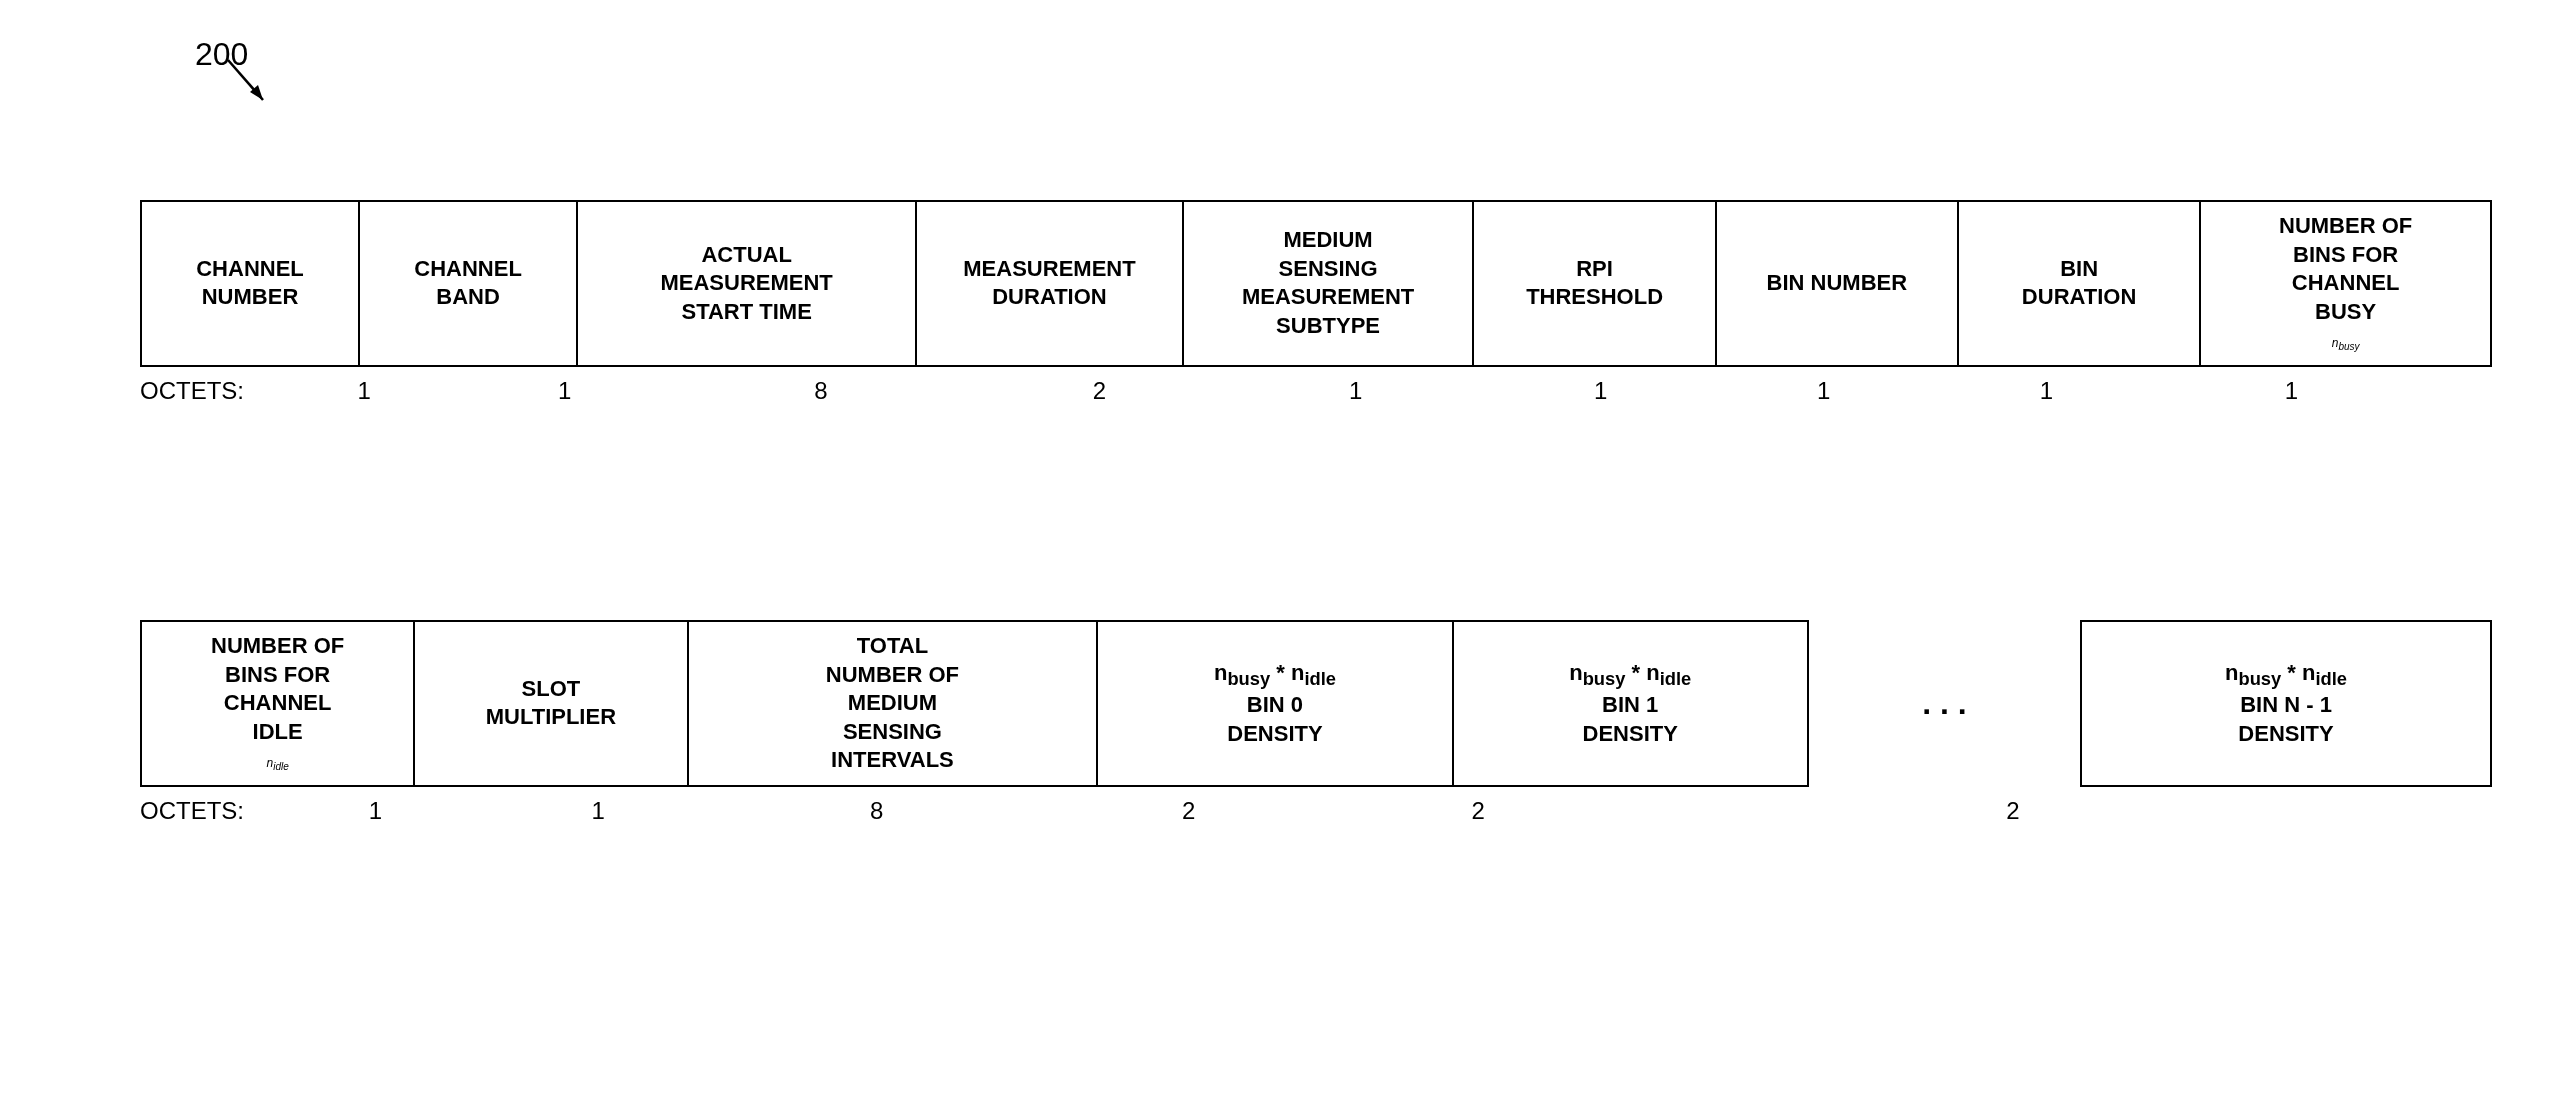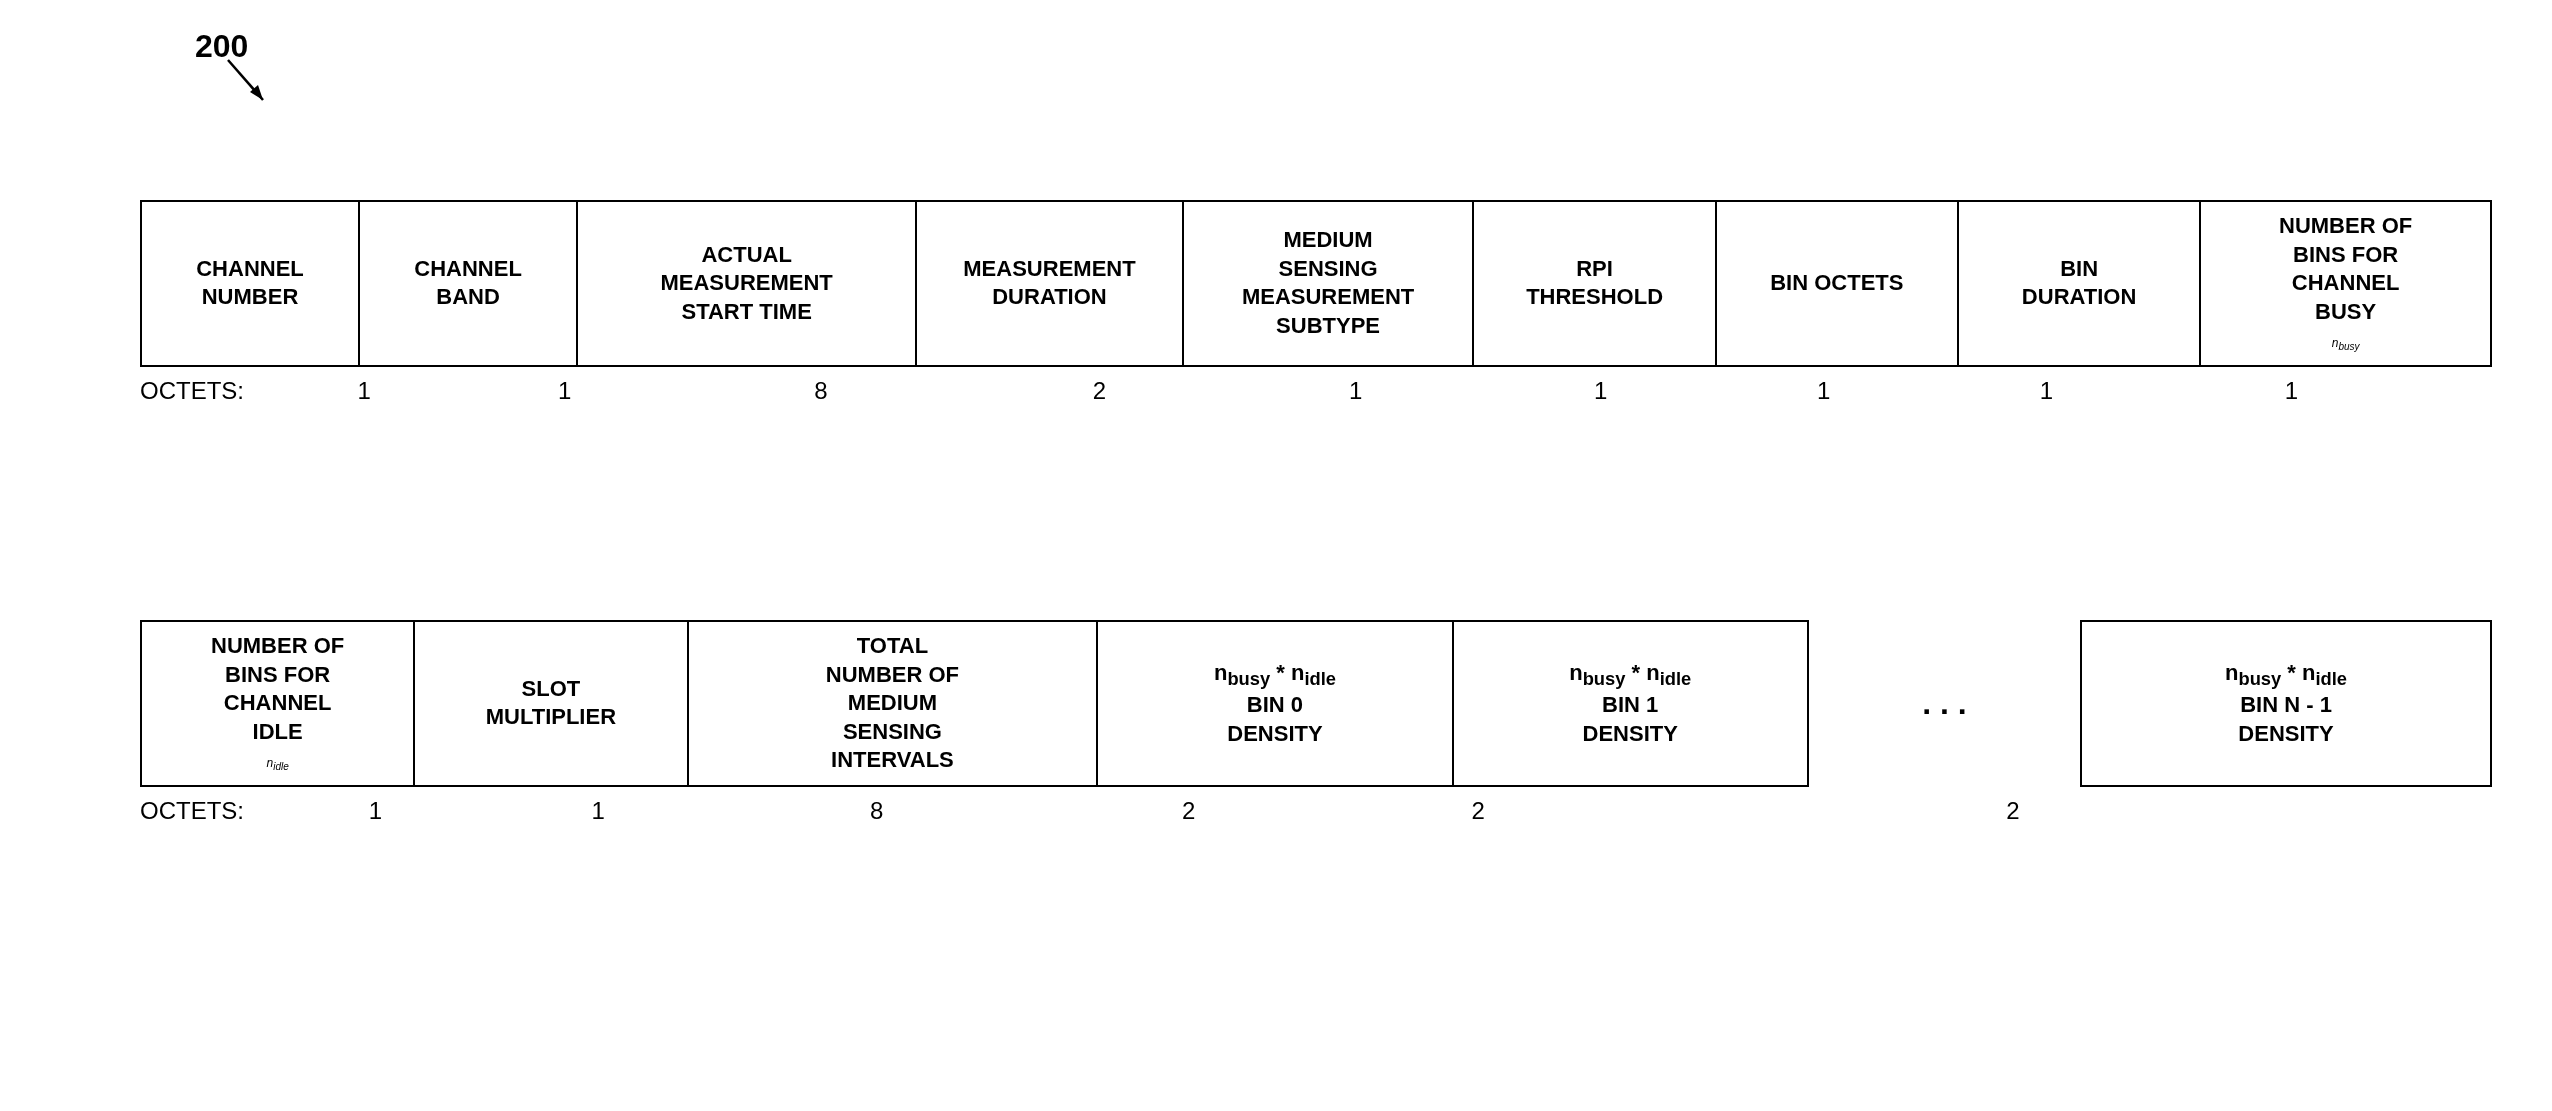--- a/index.html
+++ b/index.html
@@ -52,7 +52,7 @@
 </head>
 <body>
 
-<div style="position:absolute; top:28px; left:195px; font-size:32px; font-weight:bold;">200</div>
+<div style="position:absolute; top:36px; left:195px; font-size:32px; font-weight:normal;">200</div>
 <svg style="position:absolute; top:50px; left:218px;" width="60" height="60">
   <line x1="10" y1="10" x2="45" y2="50" stroke="#000" stroke-width="2.5"></line>
   <polygon points="45,50 32,42 40,35" fill="#000"></polygon>

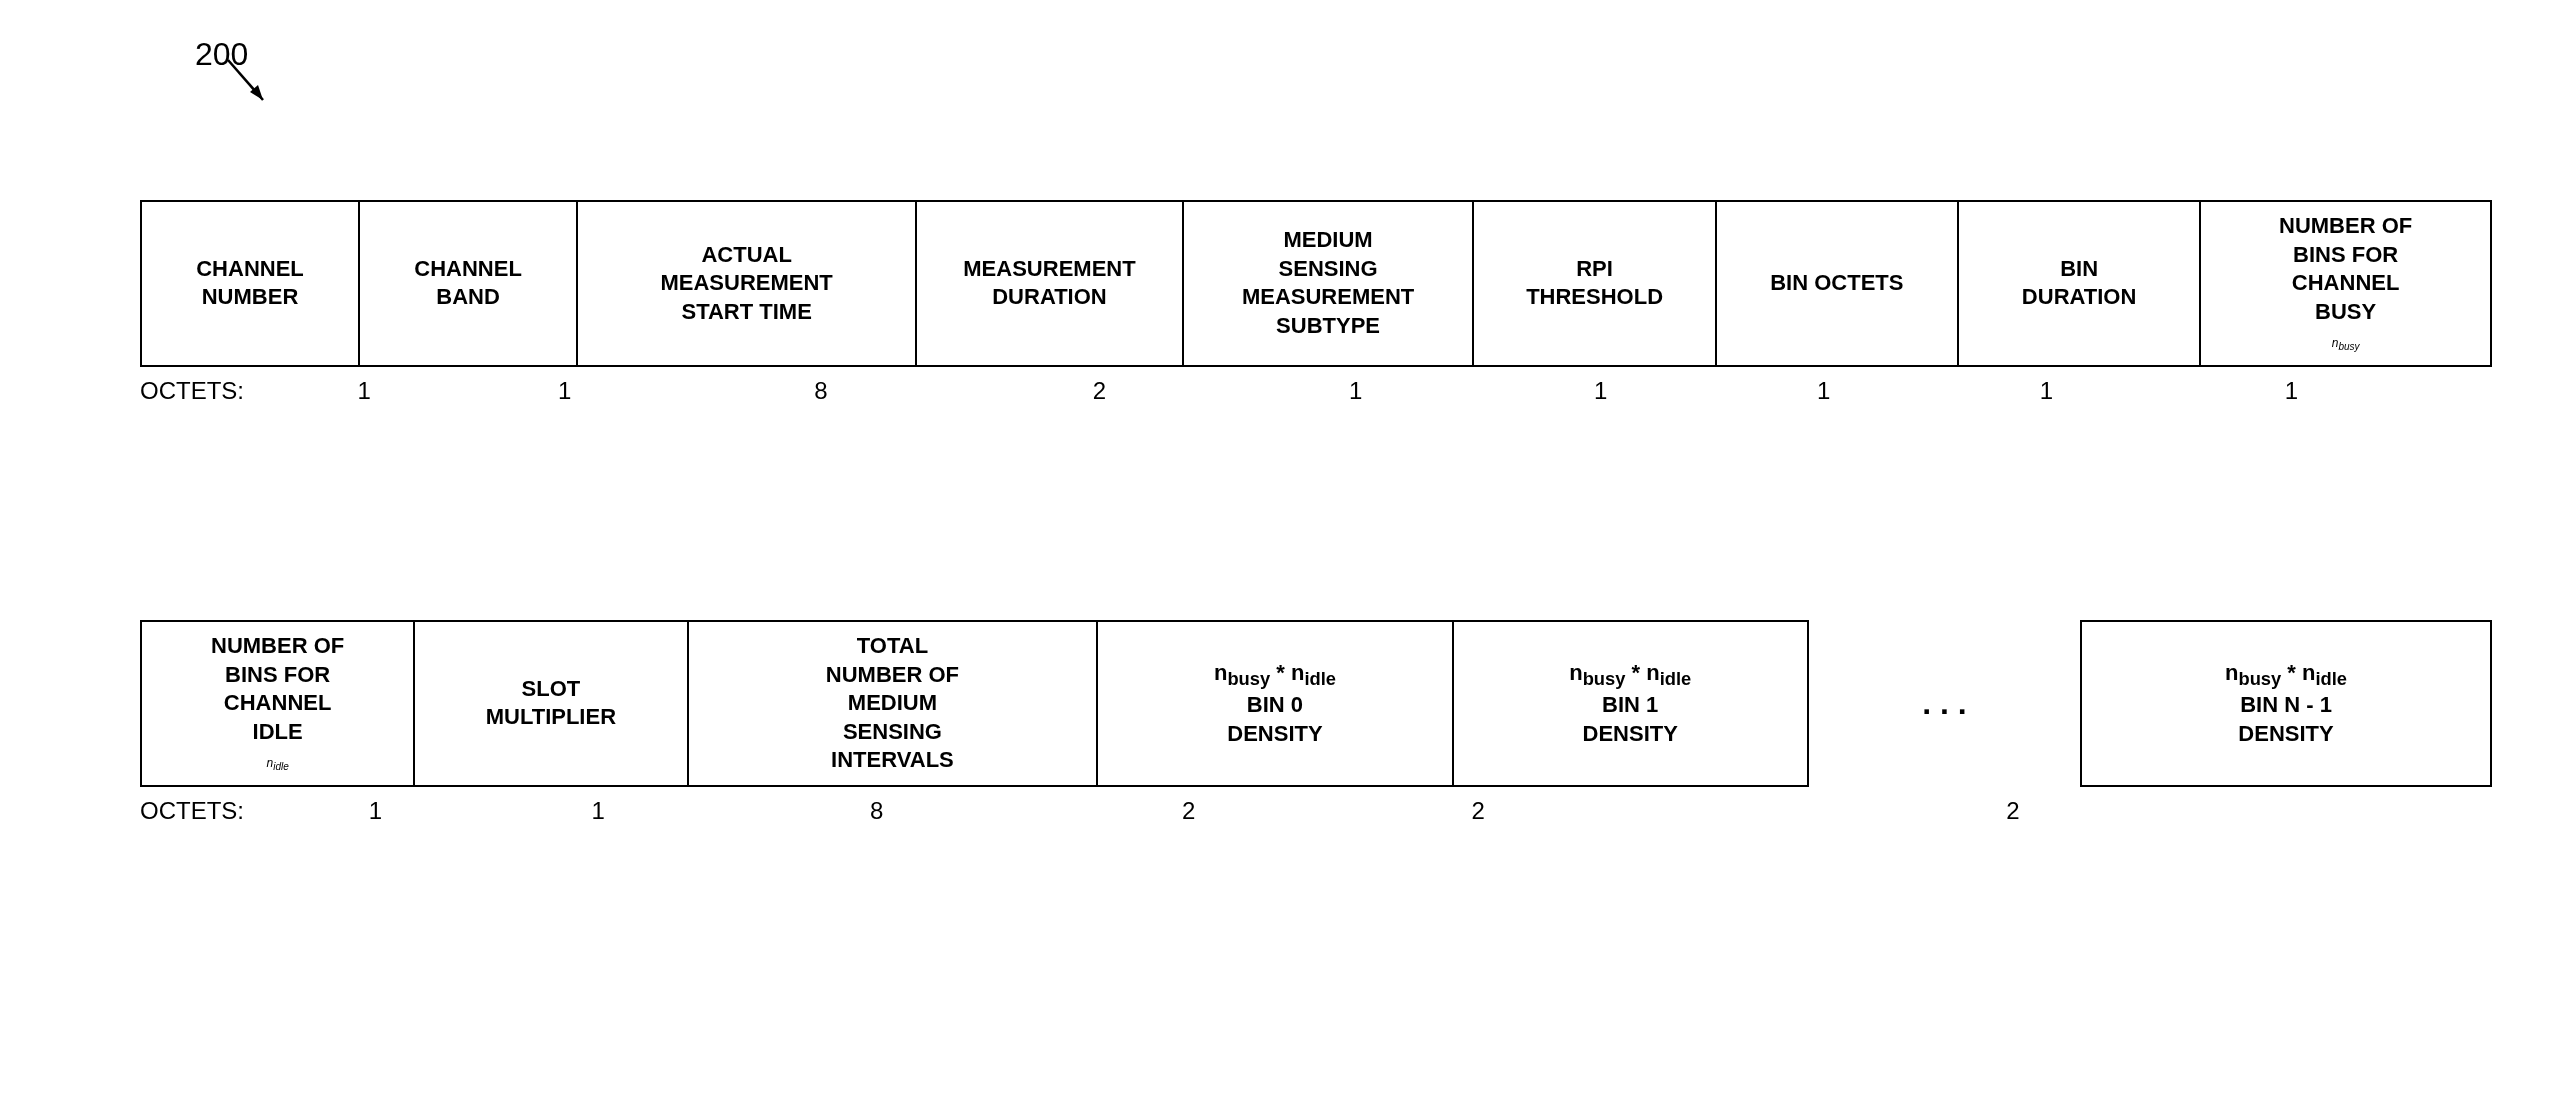--- a/index.html
+++ b/index.html
@@ -68,7 +68,7 @@
       <td style="width:11%">MEASUREMENT<br>DURATION</td>
       <td style="width:12%">MEDIUM<br>SENSING<br>MEASUREMENT<br>SUBTYPE</td>
       <td style="width:10%">RPI<br>THRESHOLD</td>
-      <td style="width:10%">BIN OCTETS</td>
+      <td style="width:10%">BIN NUMBER</td>
       <td style="width:10%">BIN<br>DURATION</td>
       <td style="width:12%">NUMBER OF<br>BINS FOR<br>CHANNEL<br>BUSY<br><span class="sub-text">n<sub>busy</sub></span></td>
     </tr>

